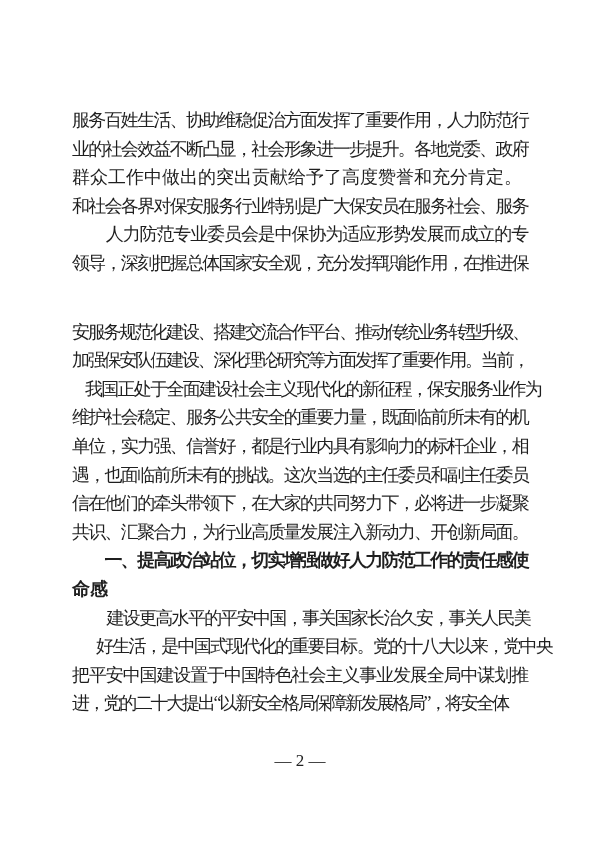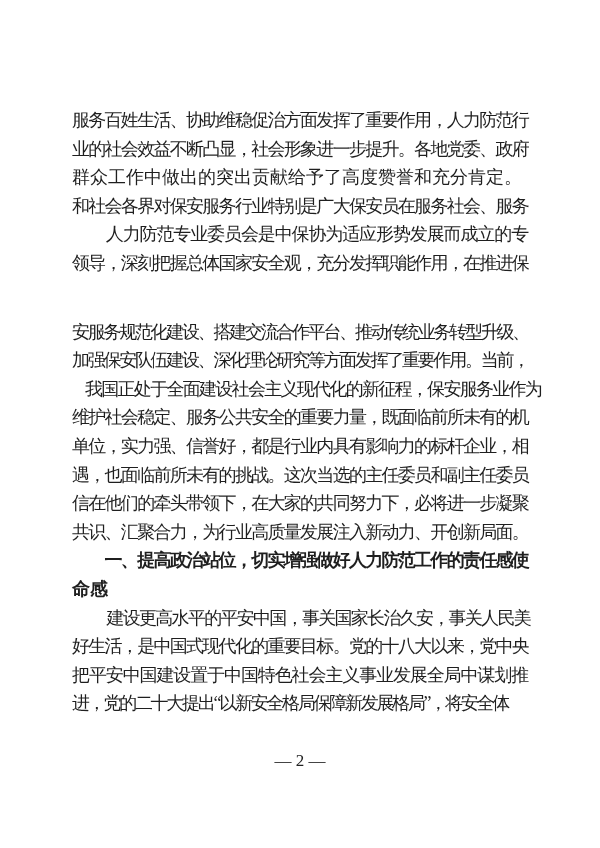--- a/index.html
+++ b/index.html
@@ -68,7 +68,7 @@
       <div class="line heading" style="letter-spacing: -1.71px; text-indent: 32.57px;">一、提高政治站位，切实增强做好人力防范工作的责任感使</div>
       <div class="line heading">命感</div>
       <div class="line body" style="letter-spacing: -1.71px; text-indent: 32.57px; text-align: right;">建设更高水平的平安中国，事关国家长治久安，事关人民美</div>
-      <div class="line body" style="letter-spacing: -1.71px;">好生活，是中国式现代化的重要目标。党的十八大以来，党中央</div>
+      <div class="line body" style="letter-spacing: -1.71px; margin-left: 24px;">好生活，是中国式现代化的重要目标。党的十八大以来，党中央</div>
       <div class="line body" style="letter-spacing: -1.11px;">把平安中国建设置于中国特色社会主义事业发展全局中谋划推</div>
       <div class="line body" style="letter-spacing: -2.28px;">进，党的二十大提出“以新安全格局保障新发展格局”，将安全体</div>
     </div>

